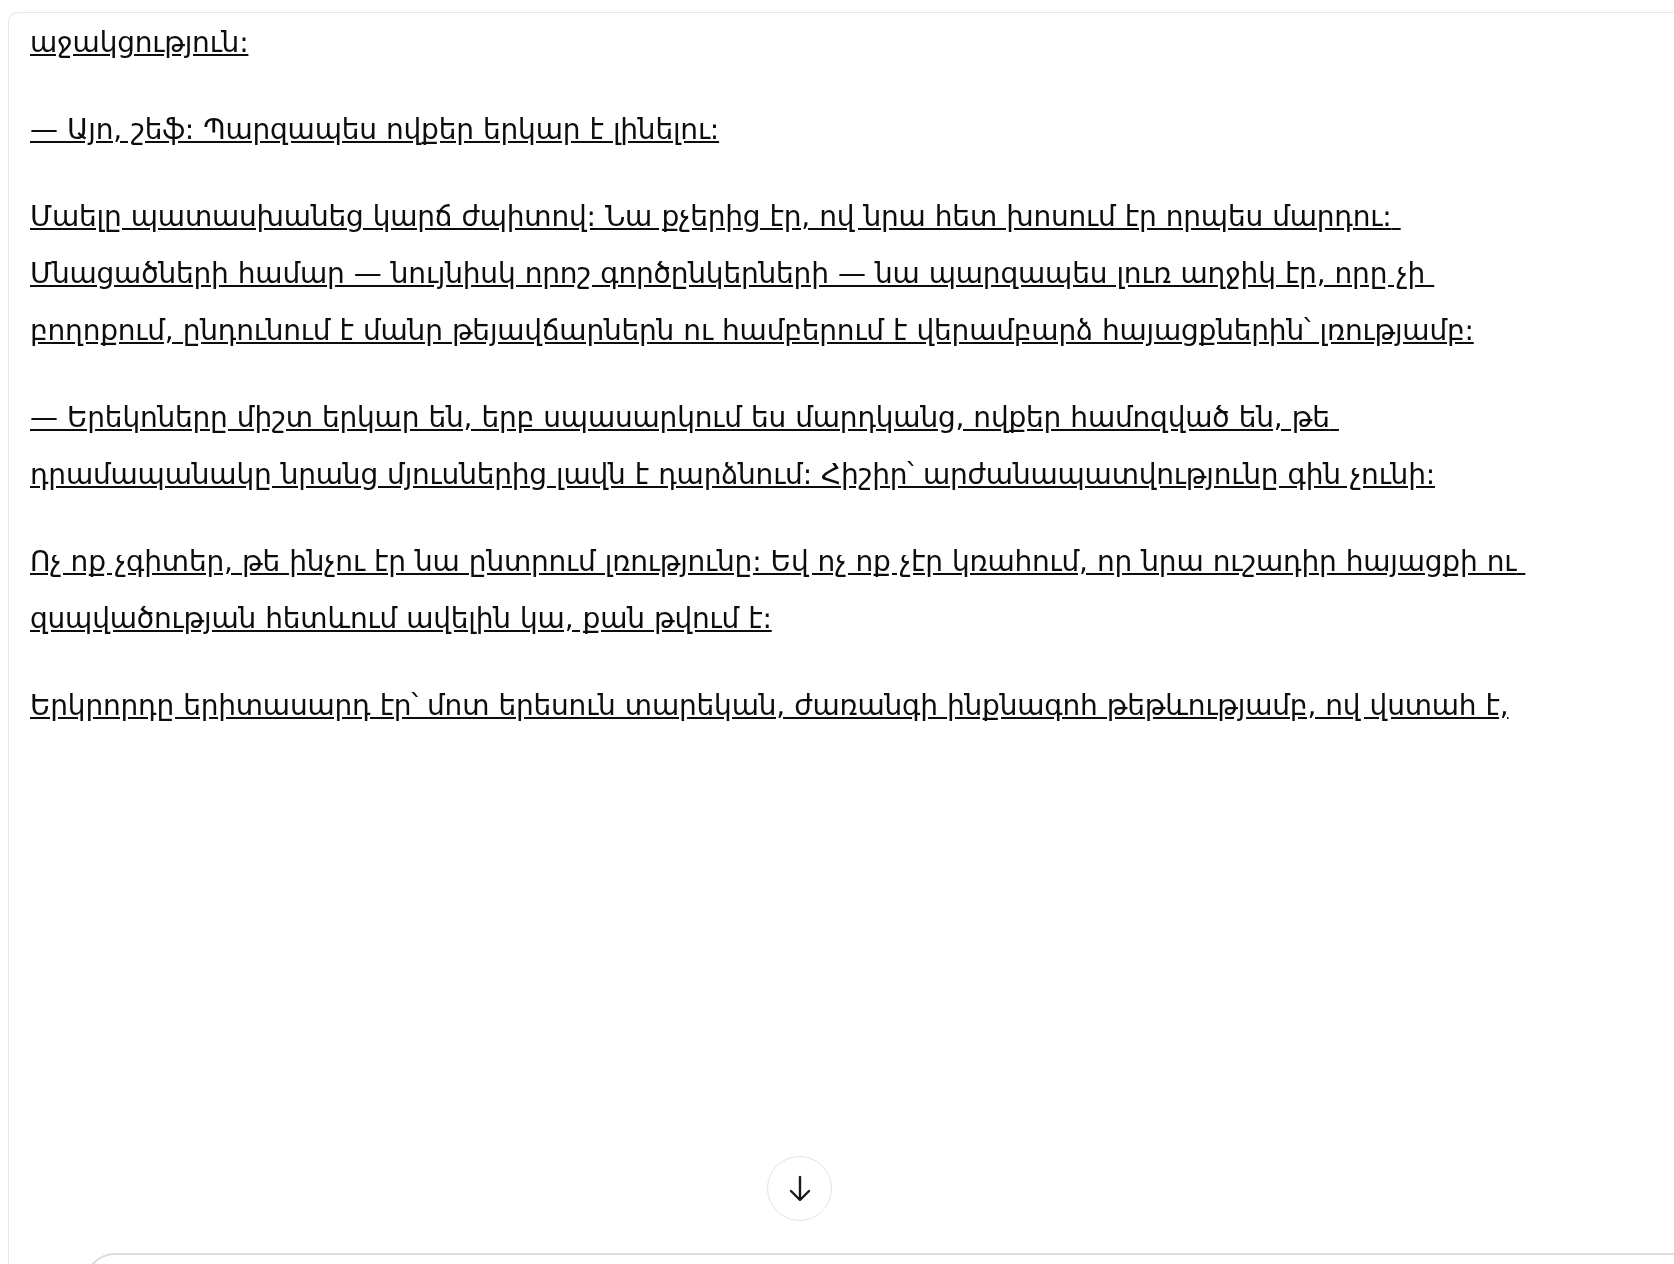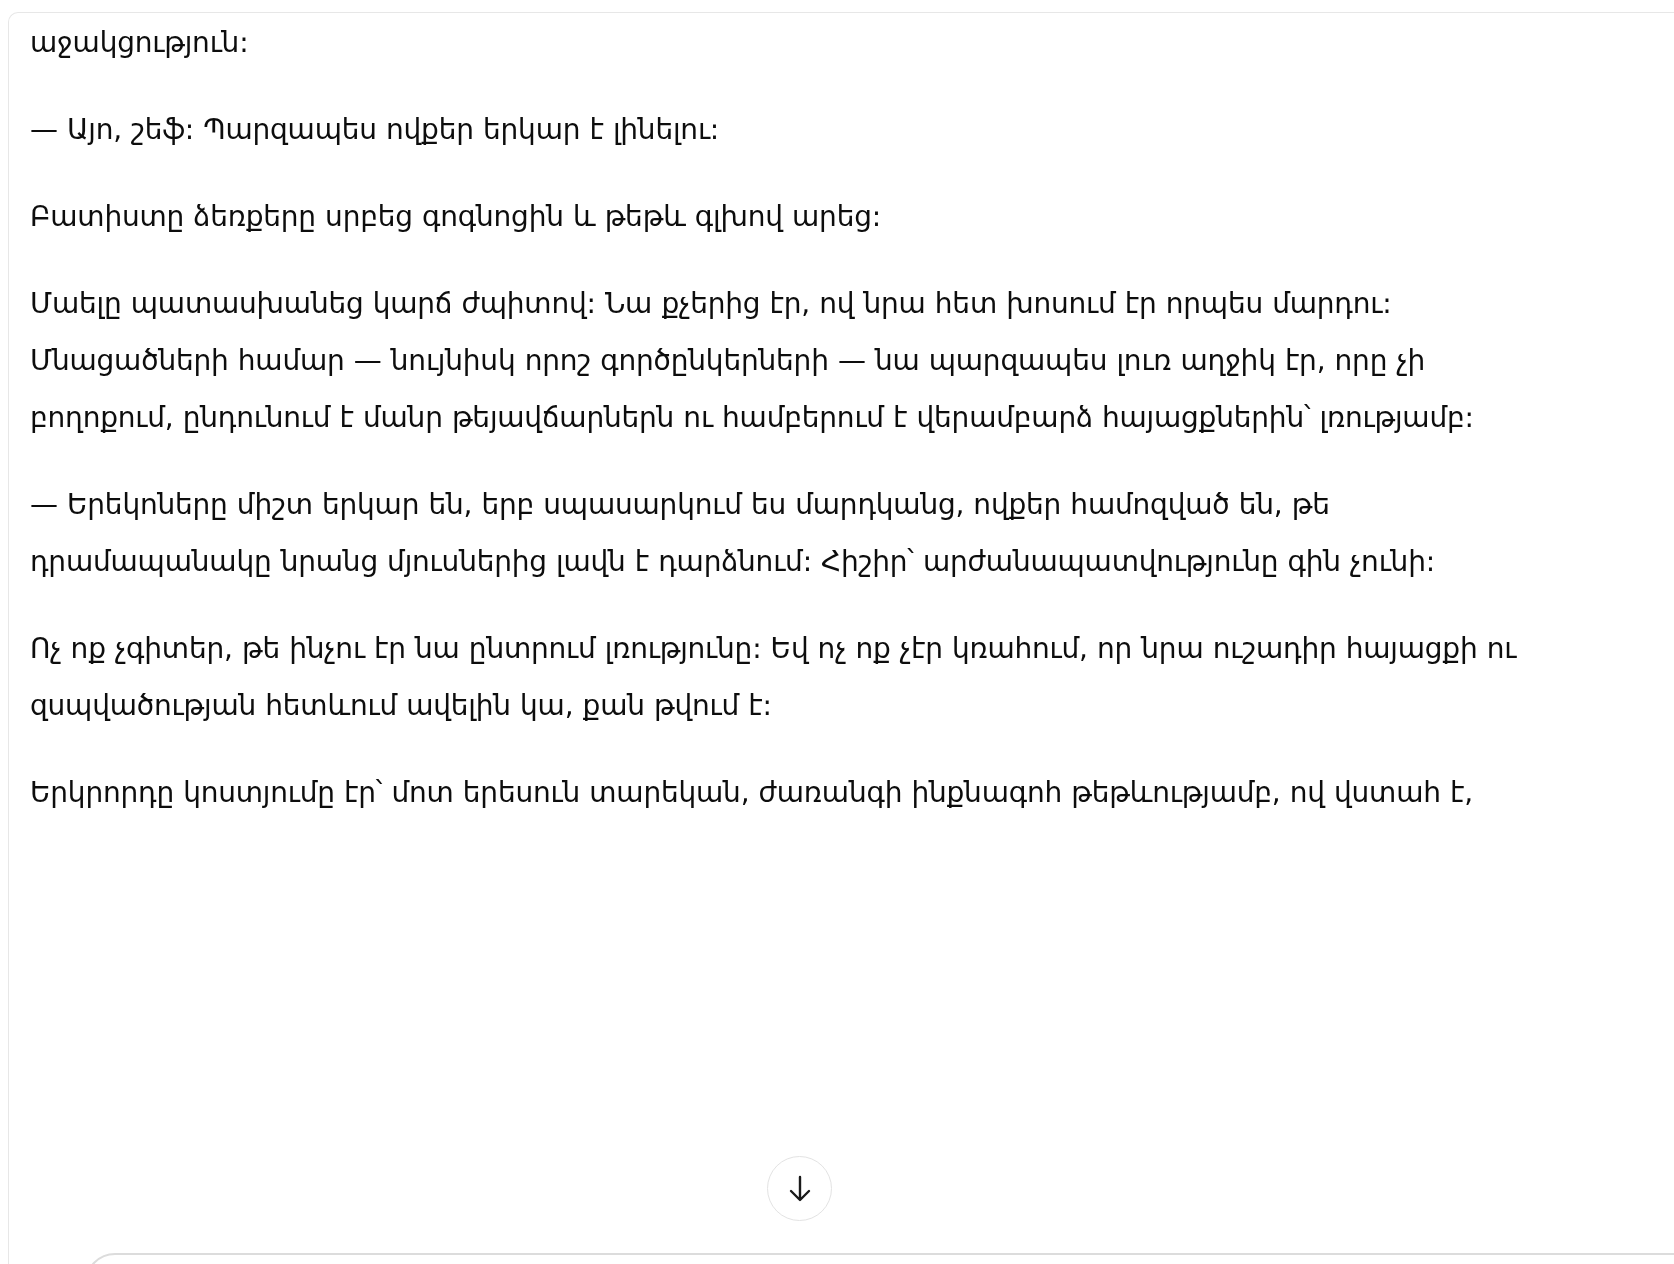--- a/index.html
+++ b/index.html
@@ -40,6 +40,7 @@
   .transcript p {
     margin: 0 0 30px 0;
     white-space: pre-wrap;
+    text-decoration: underline;
   }
   .scroll-btn {
     position: absolute;

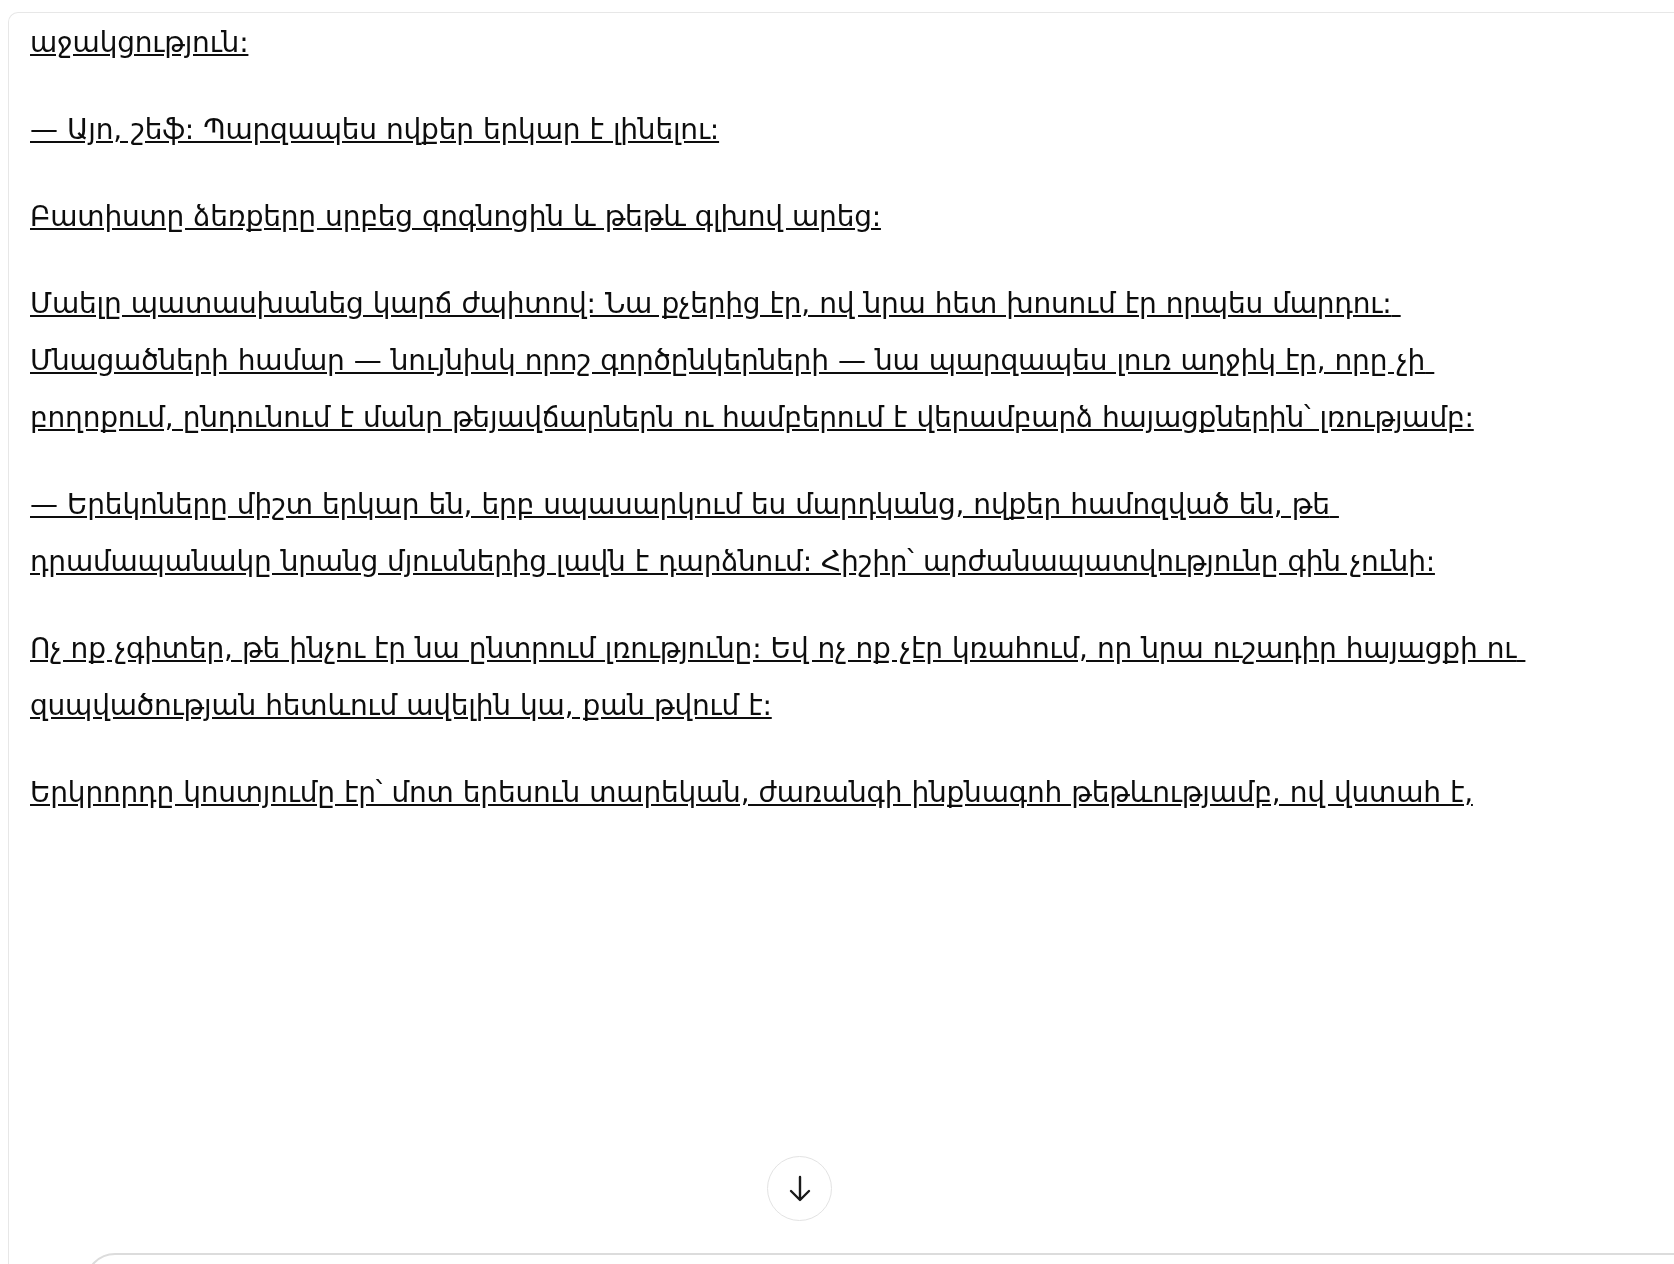--- a/index.html
+++ b/index.html
@@ -83,7 +83,6 @@
 <div class="transcript">
   <p>աջակցություն:</p>
   <p>— Այո, շեֆ: Պարզապես ովքեր երկար է լինելու:</p>
-  <p>Բատիստը ձեռքերը սրբեց գոգնոցին և թեթև գլխով արեց:</p>
   <p>Մաելը պատասխանեց կարճ ժպիտով: Նա քչերից էր, ով նրա հետ խոսում էր որպես մարդու: Մնացածների համար — նույնիսկ որոշ գործընկերների — նա պարզապես լուռ աղջիկ էր, որը չի բողոքում, ընդունում է մանր թեյավճարներն ու համբերում է վերամբարձ հայացքներին՝ լռությամբ:</p>
   <p>— Երեկոները միշտ երկար են, երբ սպասարկում ես մարդկանց, ովքեր համոզված են, թե դրամապանակը նրանց մյուսներից լավն է դարձնում: Հիշիր՝ արժանապատվությունը գին չունի:</p>
   <p>Ոչ ոք չգիտեր, թե ինչու էր նա ընտրում լռությունը: Եվ ոչ ոք չէր կռահում, որ նրա ուշադիր հայացքի ու զսպվածության հետևում ավելին կա, քան թվում է:</p>

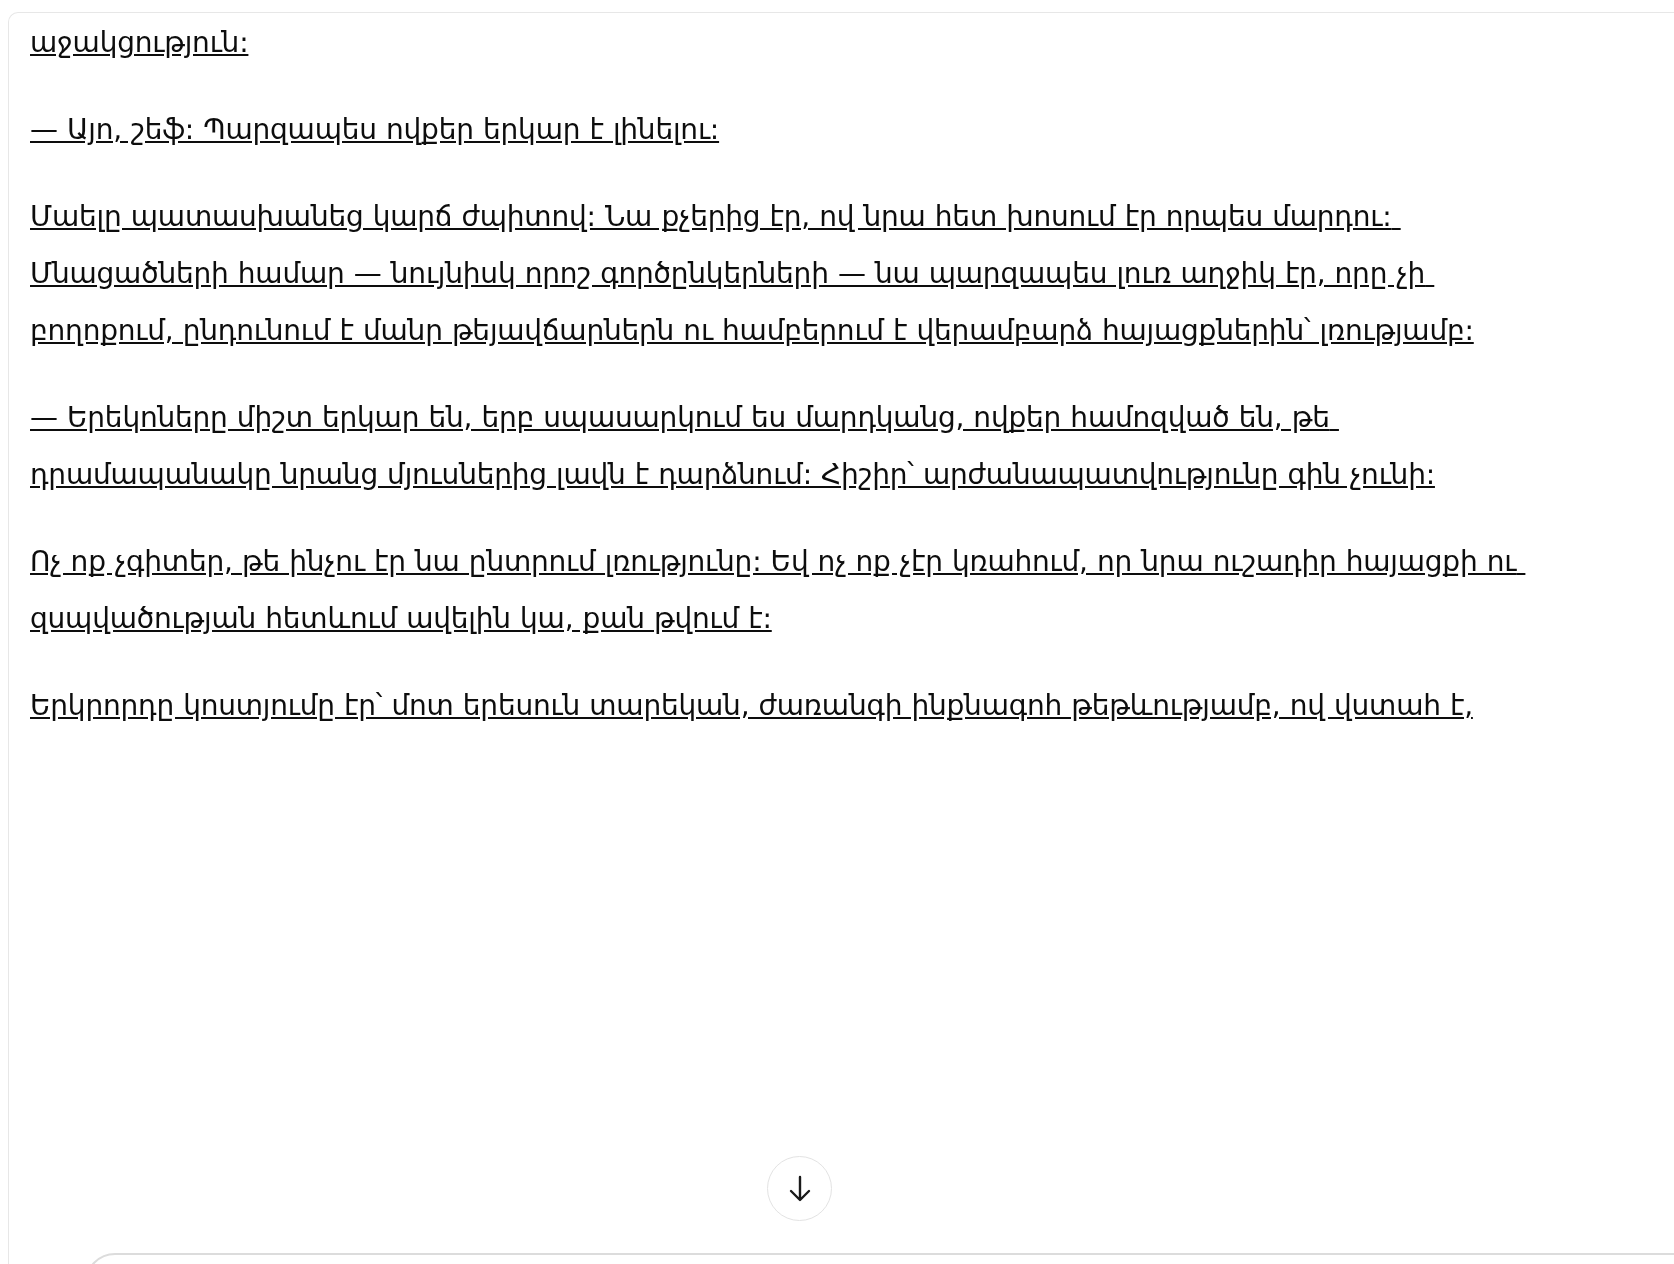--- a/index.html
+++ b/index.html
@@ -86,7 +86,7 @@
   <p>Մաելը պատասխանեց կարճ ժպիտով: Նա քչերից էր, ով նրա հետ խոսում էր որպես մարդու: Մնացածների համար — նույնիսկ որոշ գործընկերների — նա պարզապես լուռ աղջիկ էր, որը չի բողոքում, ընդունում է մանր թեյավճարներն ու համբերում է վերամբարձ հայացքներին՝ լռությամբ:</p>
   <p>— Երեկոները միշտ երկար են, երբ սպասարկում ես մարդկանց, ովքեր համոզված են, թե դրամապանակը նրանց մյուսներից լավն է դարձնում: Հիշիր՝ արժանապատվությունը գին չունի:</p>
   <p>Ոչ ոք չգիտեր, թե ինչու էր նա ընտրում լռությունը: Եվ ոչ ոք չէր կռահում, որ նրա ուշադիր հայացքի ու զսպվածության հետևում ավելին կա, քան թվում է:</p>
-  <p>Երկրորդը կոստյումը էր՝ մոտ երեսուն տարեկան, ժառանգի ինքնագոհ թեթևությամբ, ով վստահ է,</p>
+  <p>Երկրորդը երիտասարդ էր՝ մոտ երեսուն տարեկան, ժառանգի ինքնագոհ թեթևությամբ, ով վստահ է,</p>
 </div>
 
 <button class="scroll-btn">

